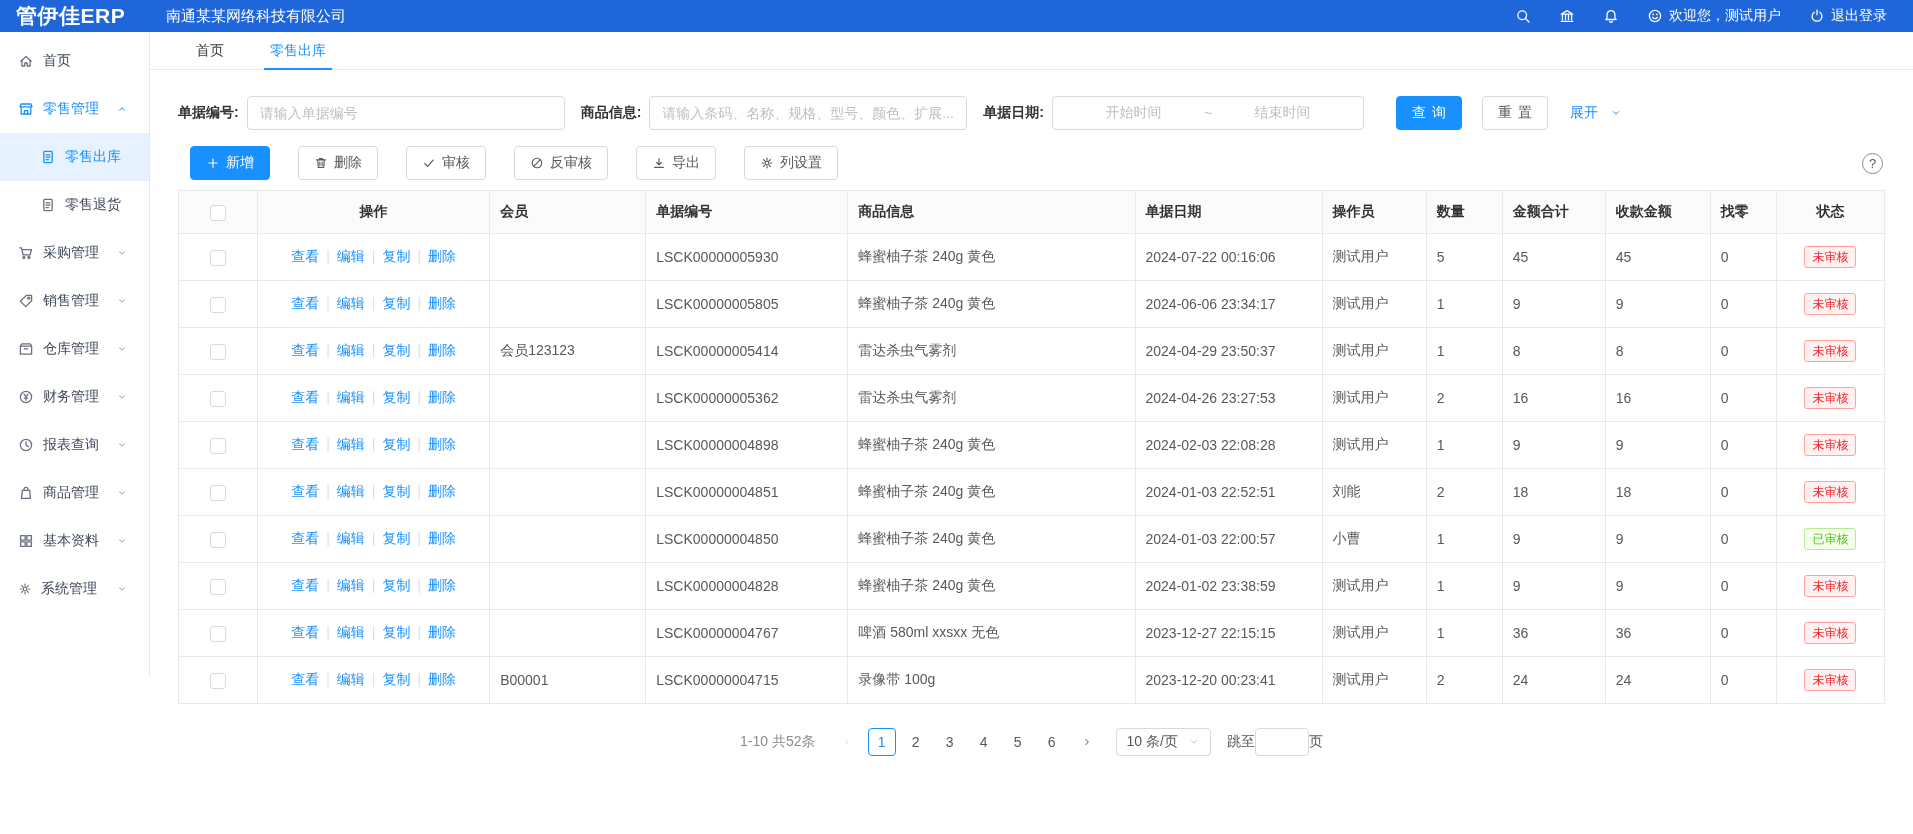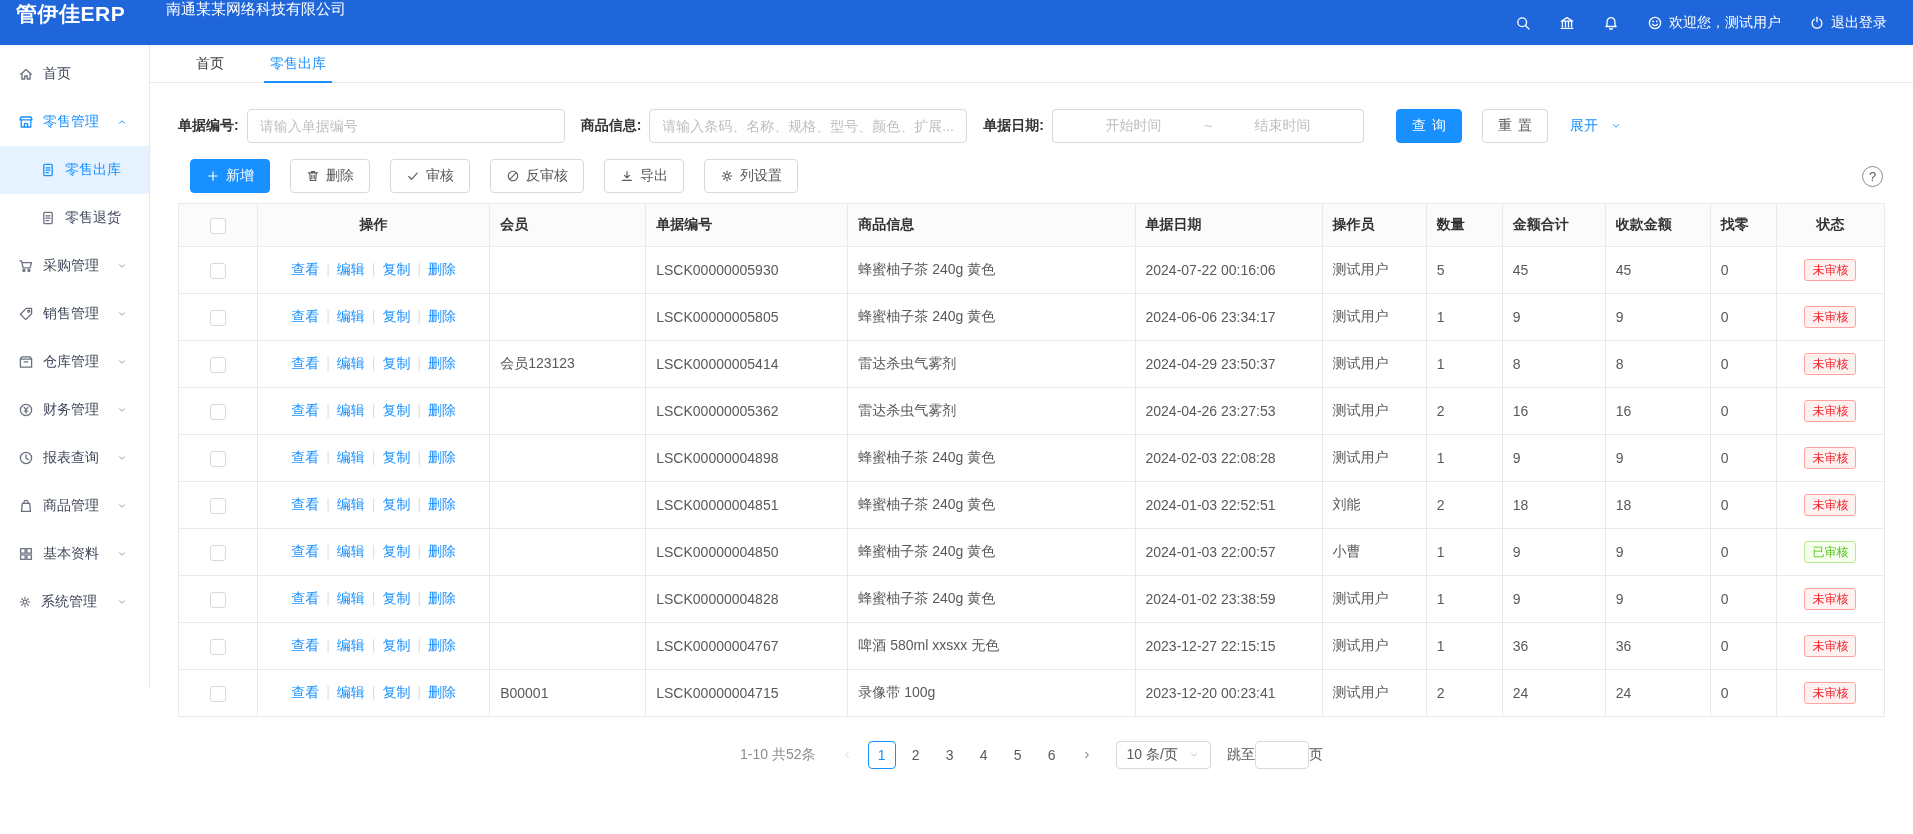--- a/index.html
+++ b/index.html
@@ -21,7 +21,7 @@
   button { font-family:inherit; }
 
   
-  .header { height:45px; background:var(--header-bg); color:#fff; display:flex; }
+  .header { height:32px; background:var(--header-bg); color:#fff; display:flex; align-items:center; }
   .logo { width:150px; padding-left:16px; font-size:21px; font-weight:bold; letter-spacing:.5px; white-space:nowrap; }
   .company { font-size:15px; margin-left:16px; white-space:nowrap; }
   .h-right { margin-left:auto; display:flex; align-items:center; padding-right:26px; }

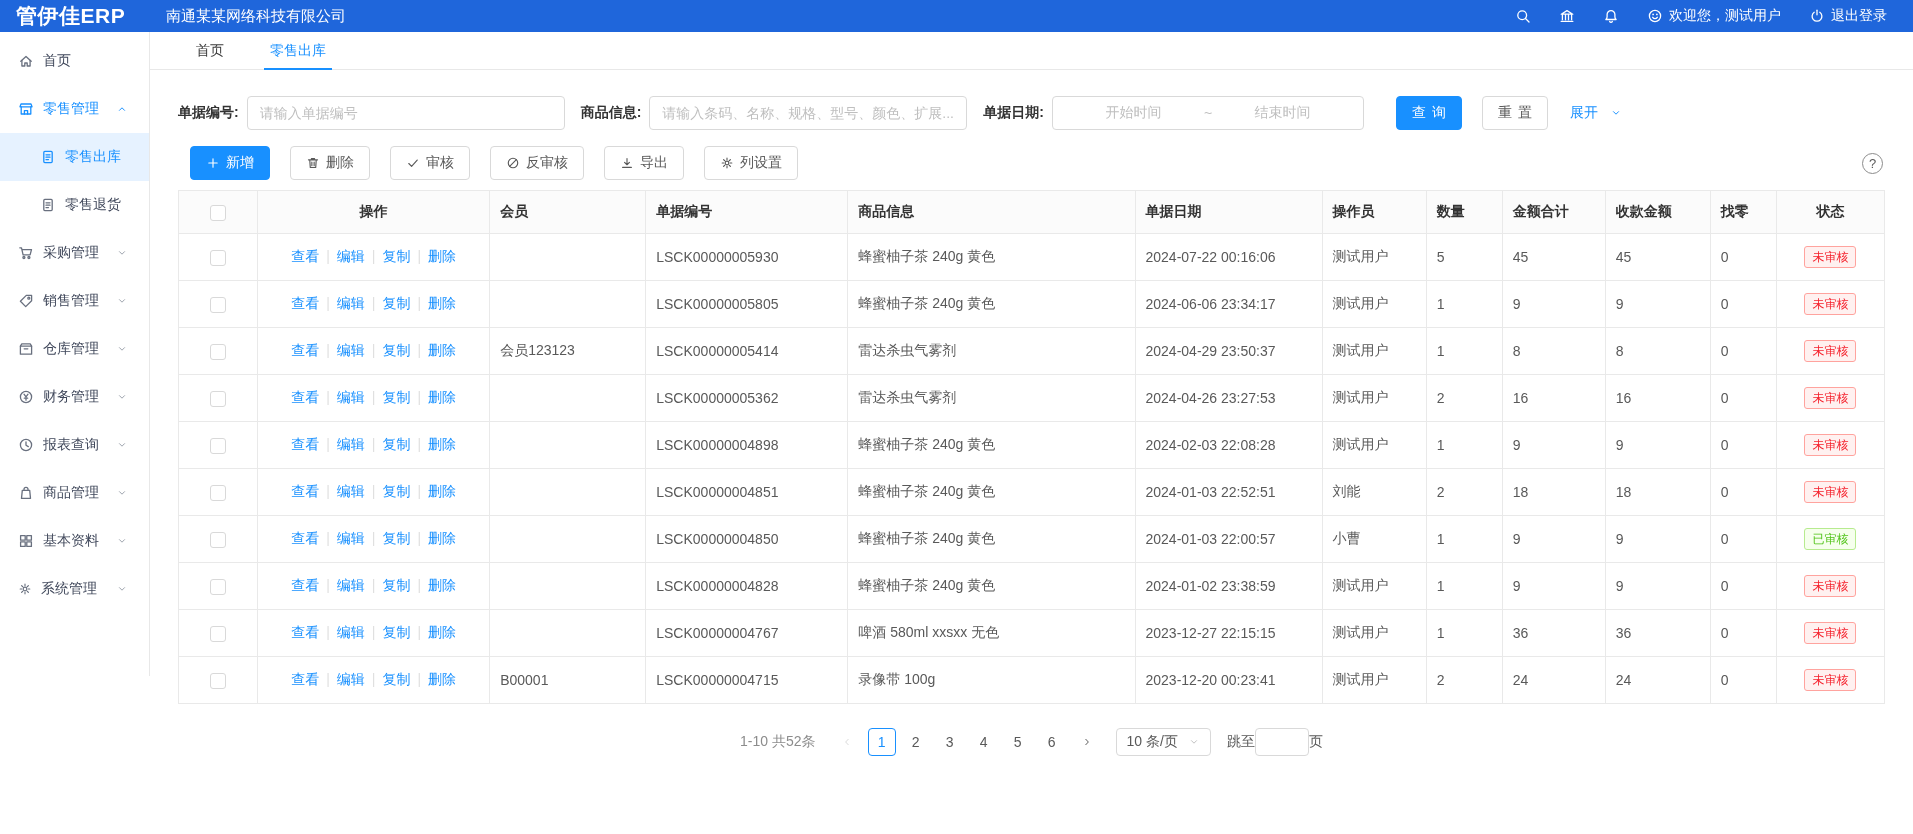--- a/index.html
+++ b/index.html
@@ -63,7 +63,7 @@
   .link-expand { color:var(--accent); display:inline-flex; align-items:center; gap:12px; margin-left:22px; cursor:pointer; white-space:nowrap; }
 
   
-  .toolbar { margin-top:16px; display:flex; align-items:center; gap:20px; padding-left:12px; flex:none;justify-content:space-between; }
+  .toolbar { margin-top:16px; display:flex; align-items:center; gap:28px; padding-left:12px; flex:none;justify-content:space-between; }
   .help { margin-left:auto; margin-right:2px; width:21px; height:21px; border-radius:50%; border:1px solid #8c8c8c; color:#595959; display:flex; align-items:center; justify-content:center; font-size:13px; cursor:pointer; flex:none; }
 
   

